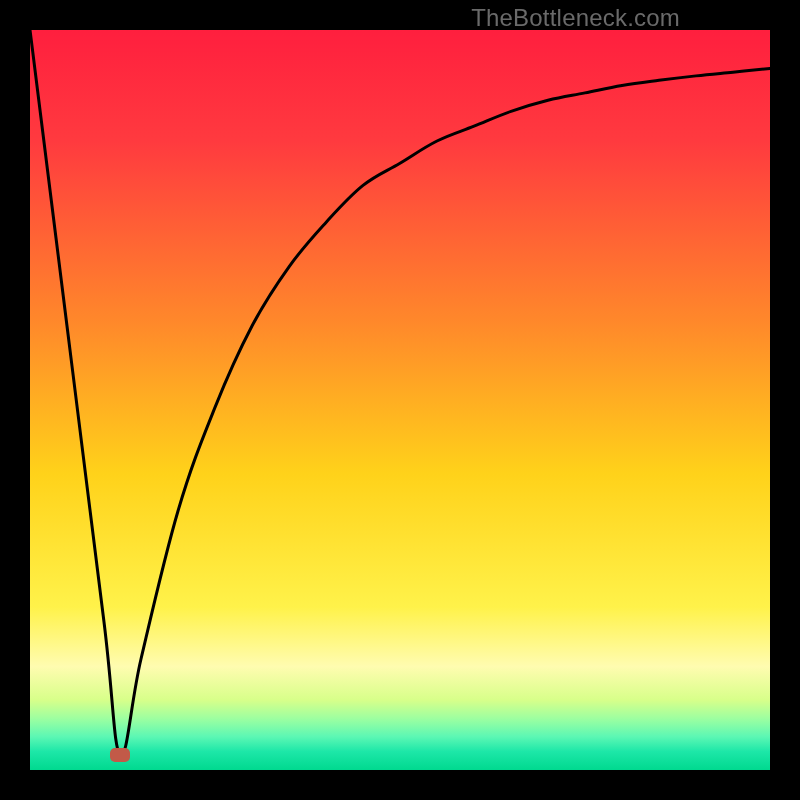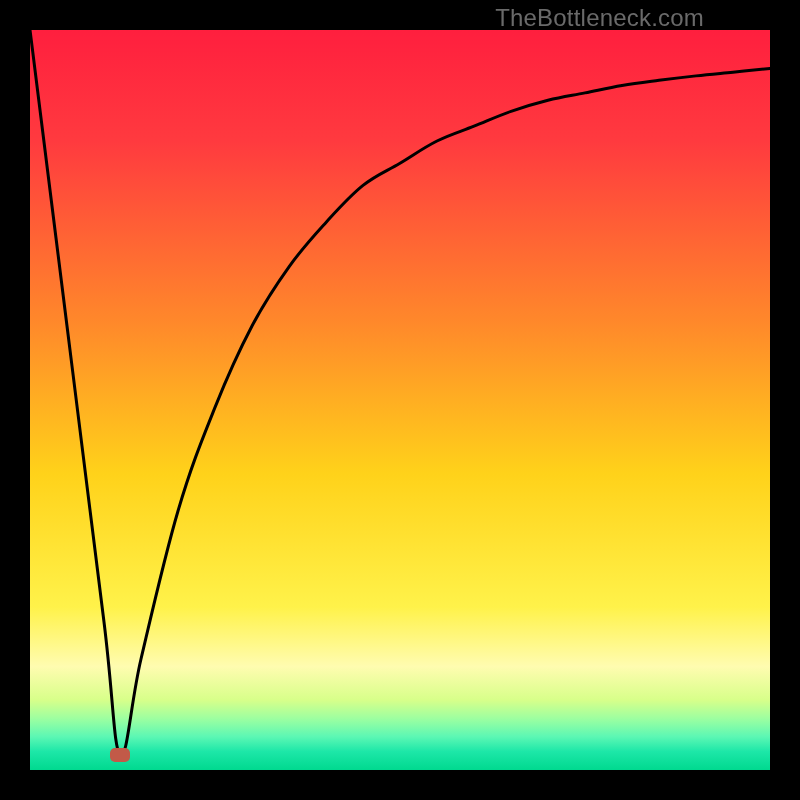--- a/index.html
+++ b/index.html
@@ -16,7 +16,6 @@
     left: 0; top: 0;
     width: 712px; height: 800px;
     background: #000;
-    padding-left: 24px;
   }
   .plot {
     position: absolute;

